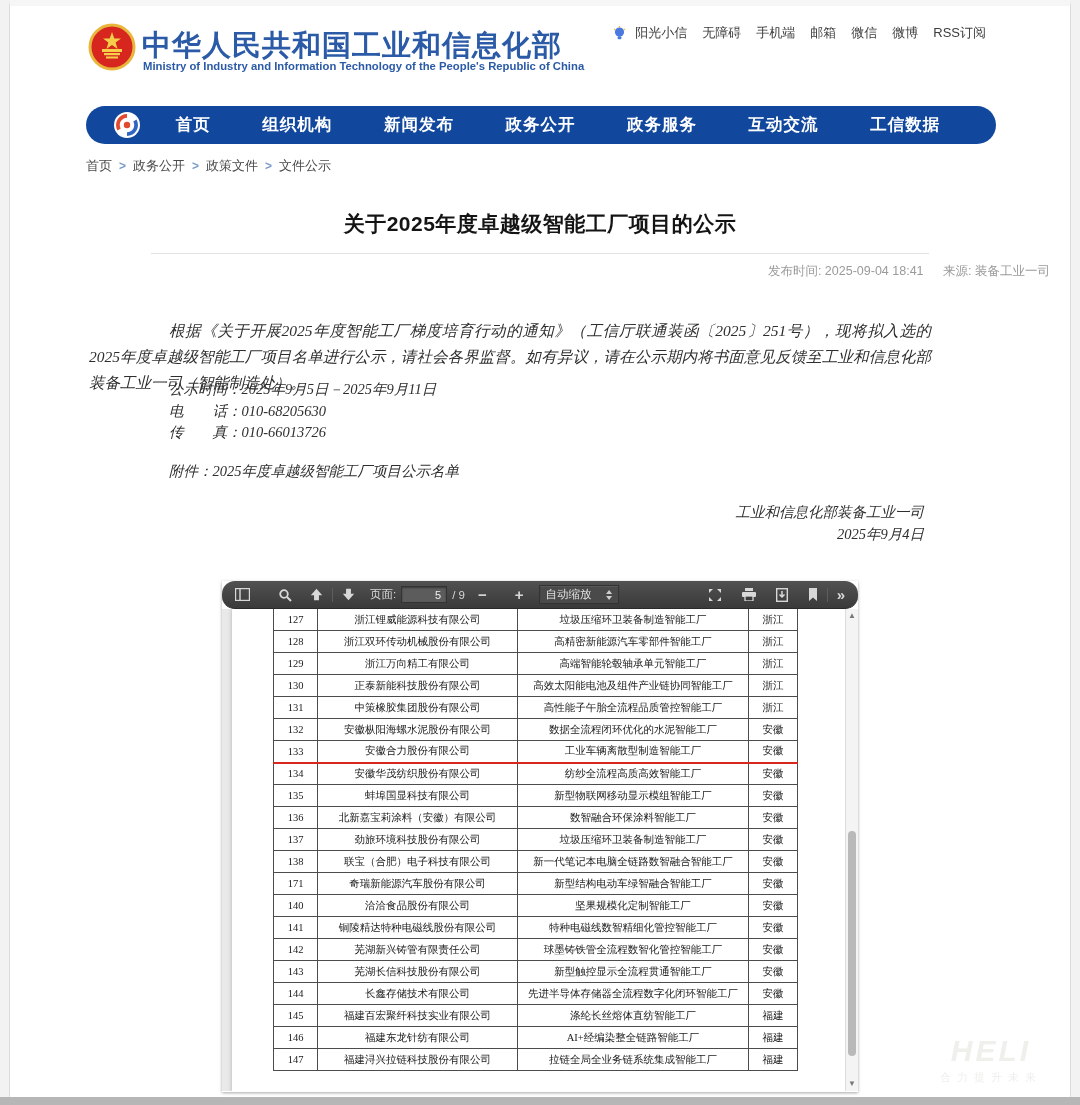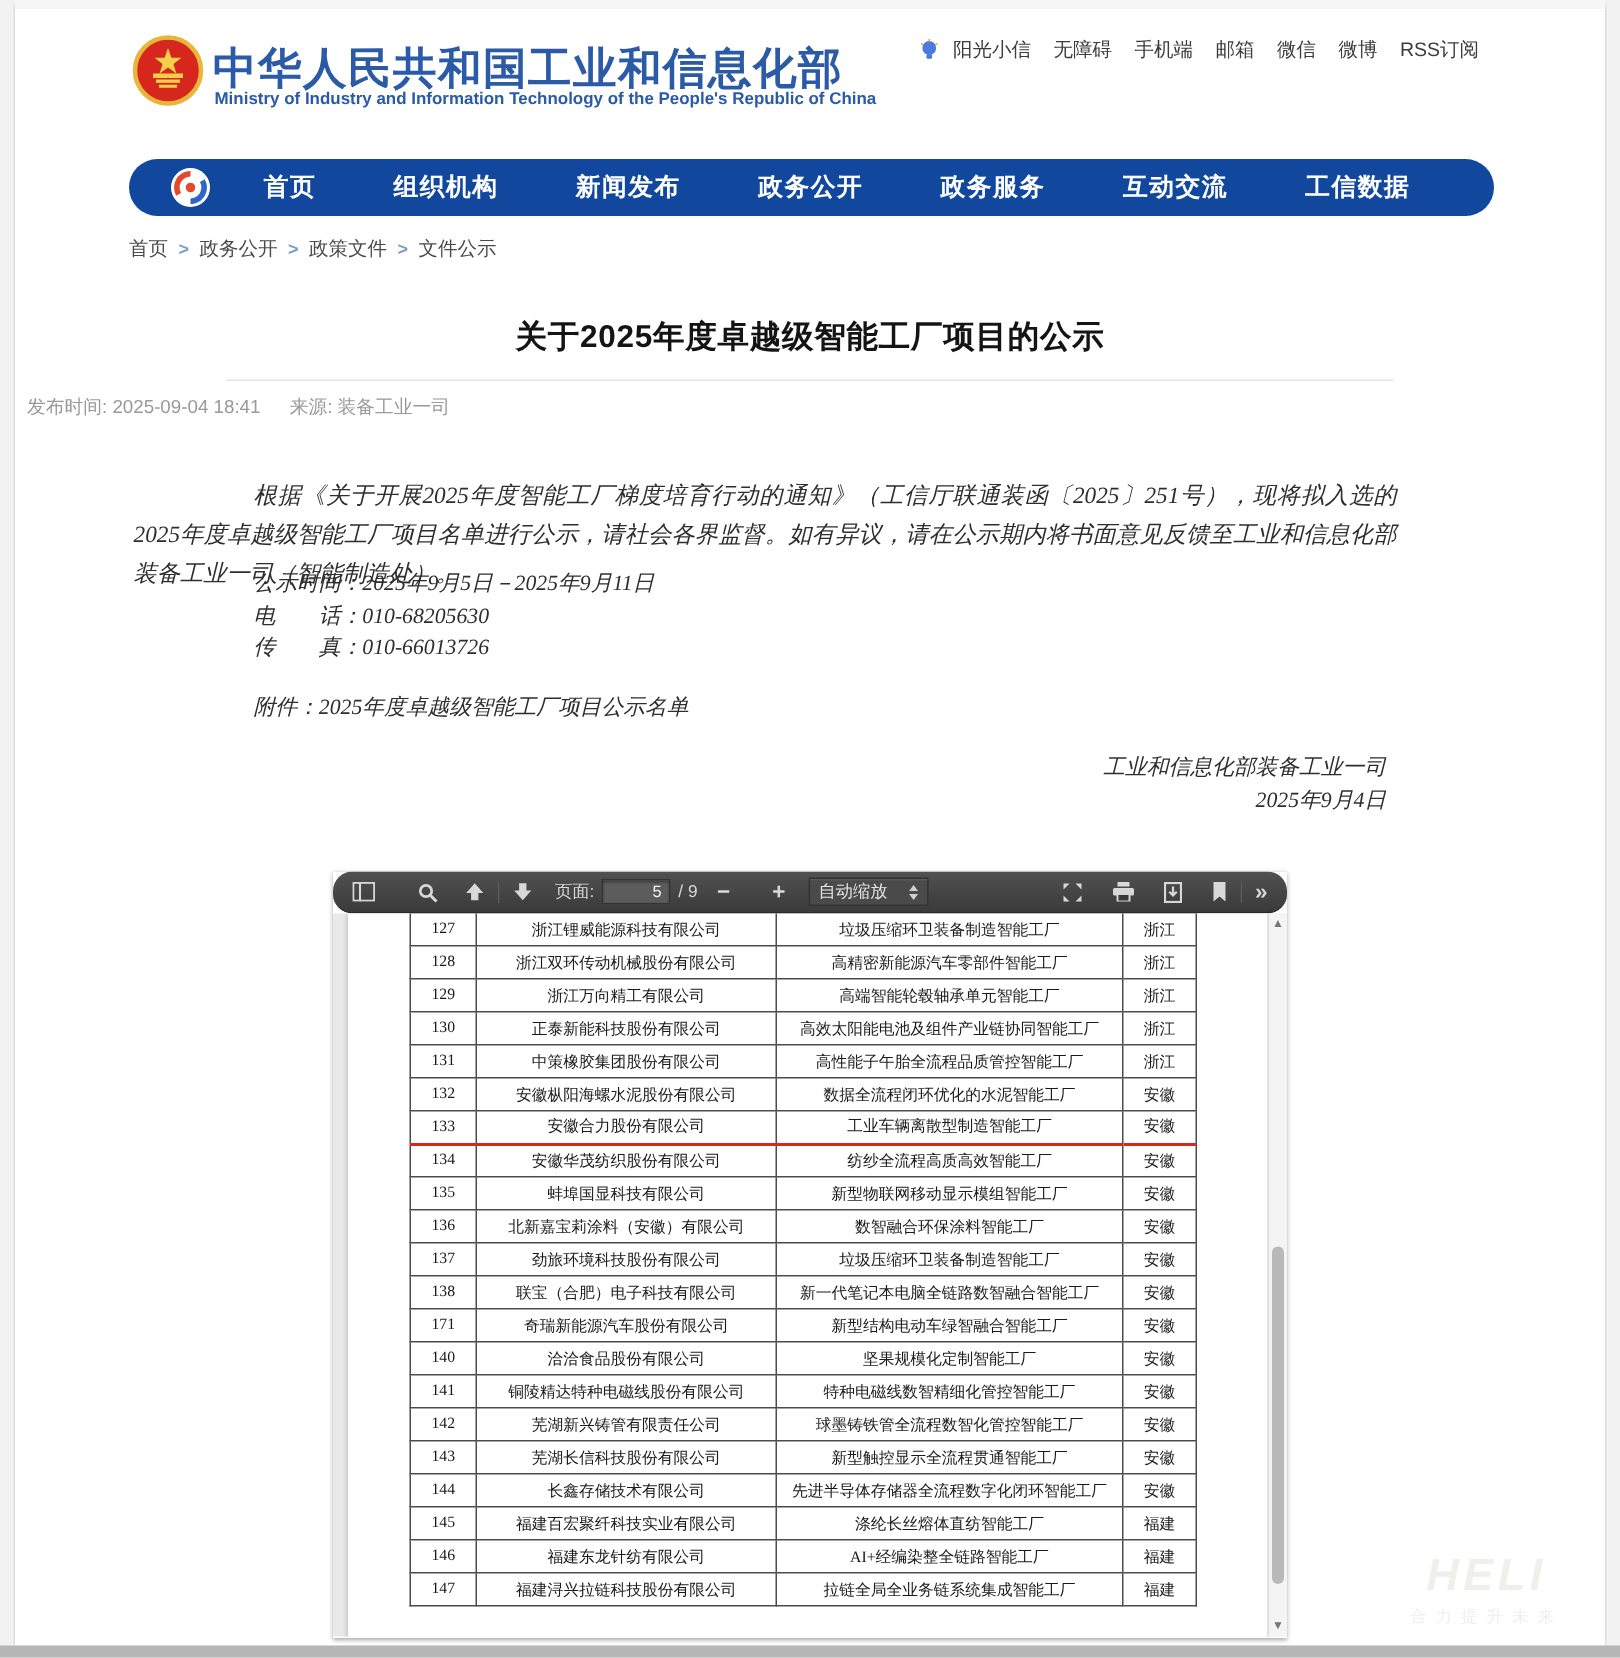--- a/index.html
+++ b/index.html
@@ -44,7 +44,7 @@
   .art-title { position:absolute; left:0; right:0; top:204px; text-align:center;
     font-size:21px; font-weight:700; color:#141414; letter-spacing:0.5px; }
   .art-rule { position:absolute; left:141px; right:141px; top:247px; border-top:1px solid #e3e3e3; }
-  .art-meta { position:absolute; left:0; right:0; top:257px; text-align:left;
+  .art-meta { position:absolute; left:0; right:12px; top:257px; text-align:right;
     font-size:12.5px; color:#9a9a9a; }
   .art-meta span { margin:0 8px; }
   .serif { font-family:"Liberation Serif","DejaVu Serif",serif;font-style:italic; }

